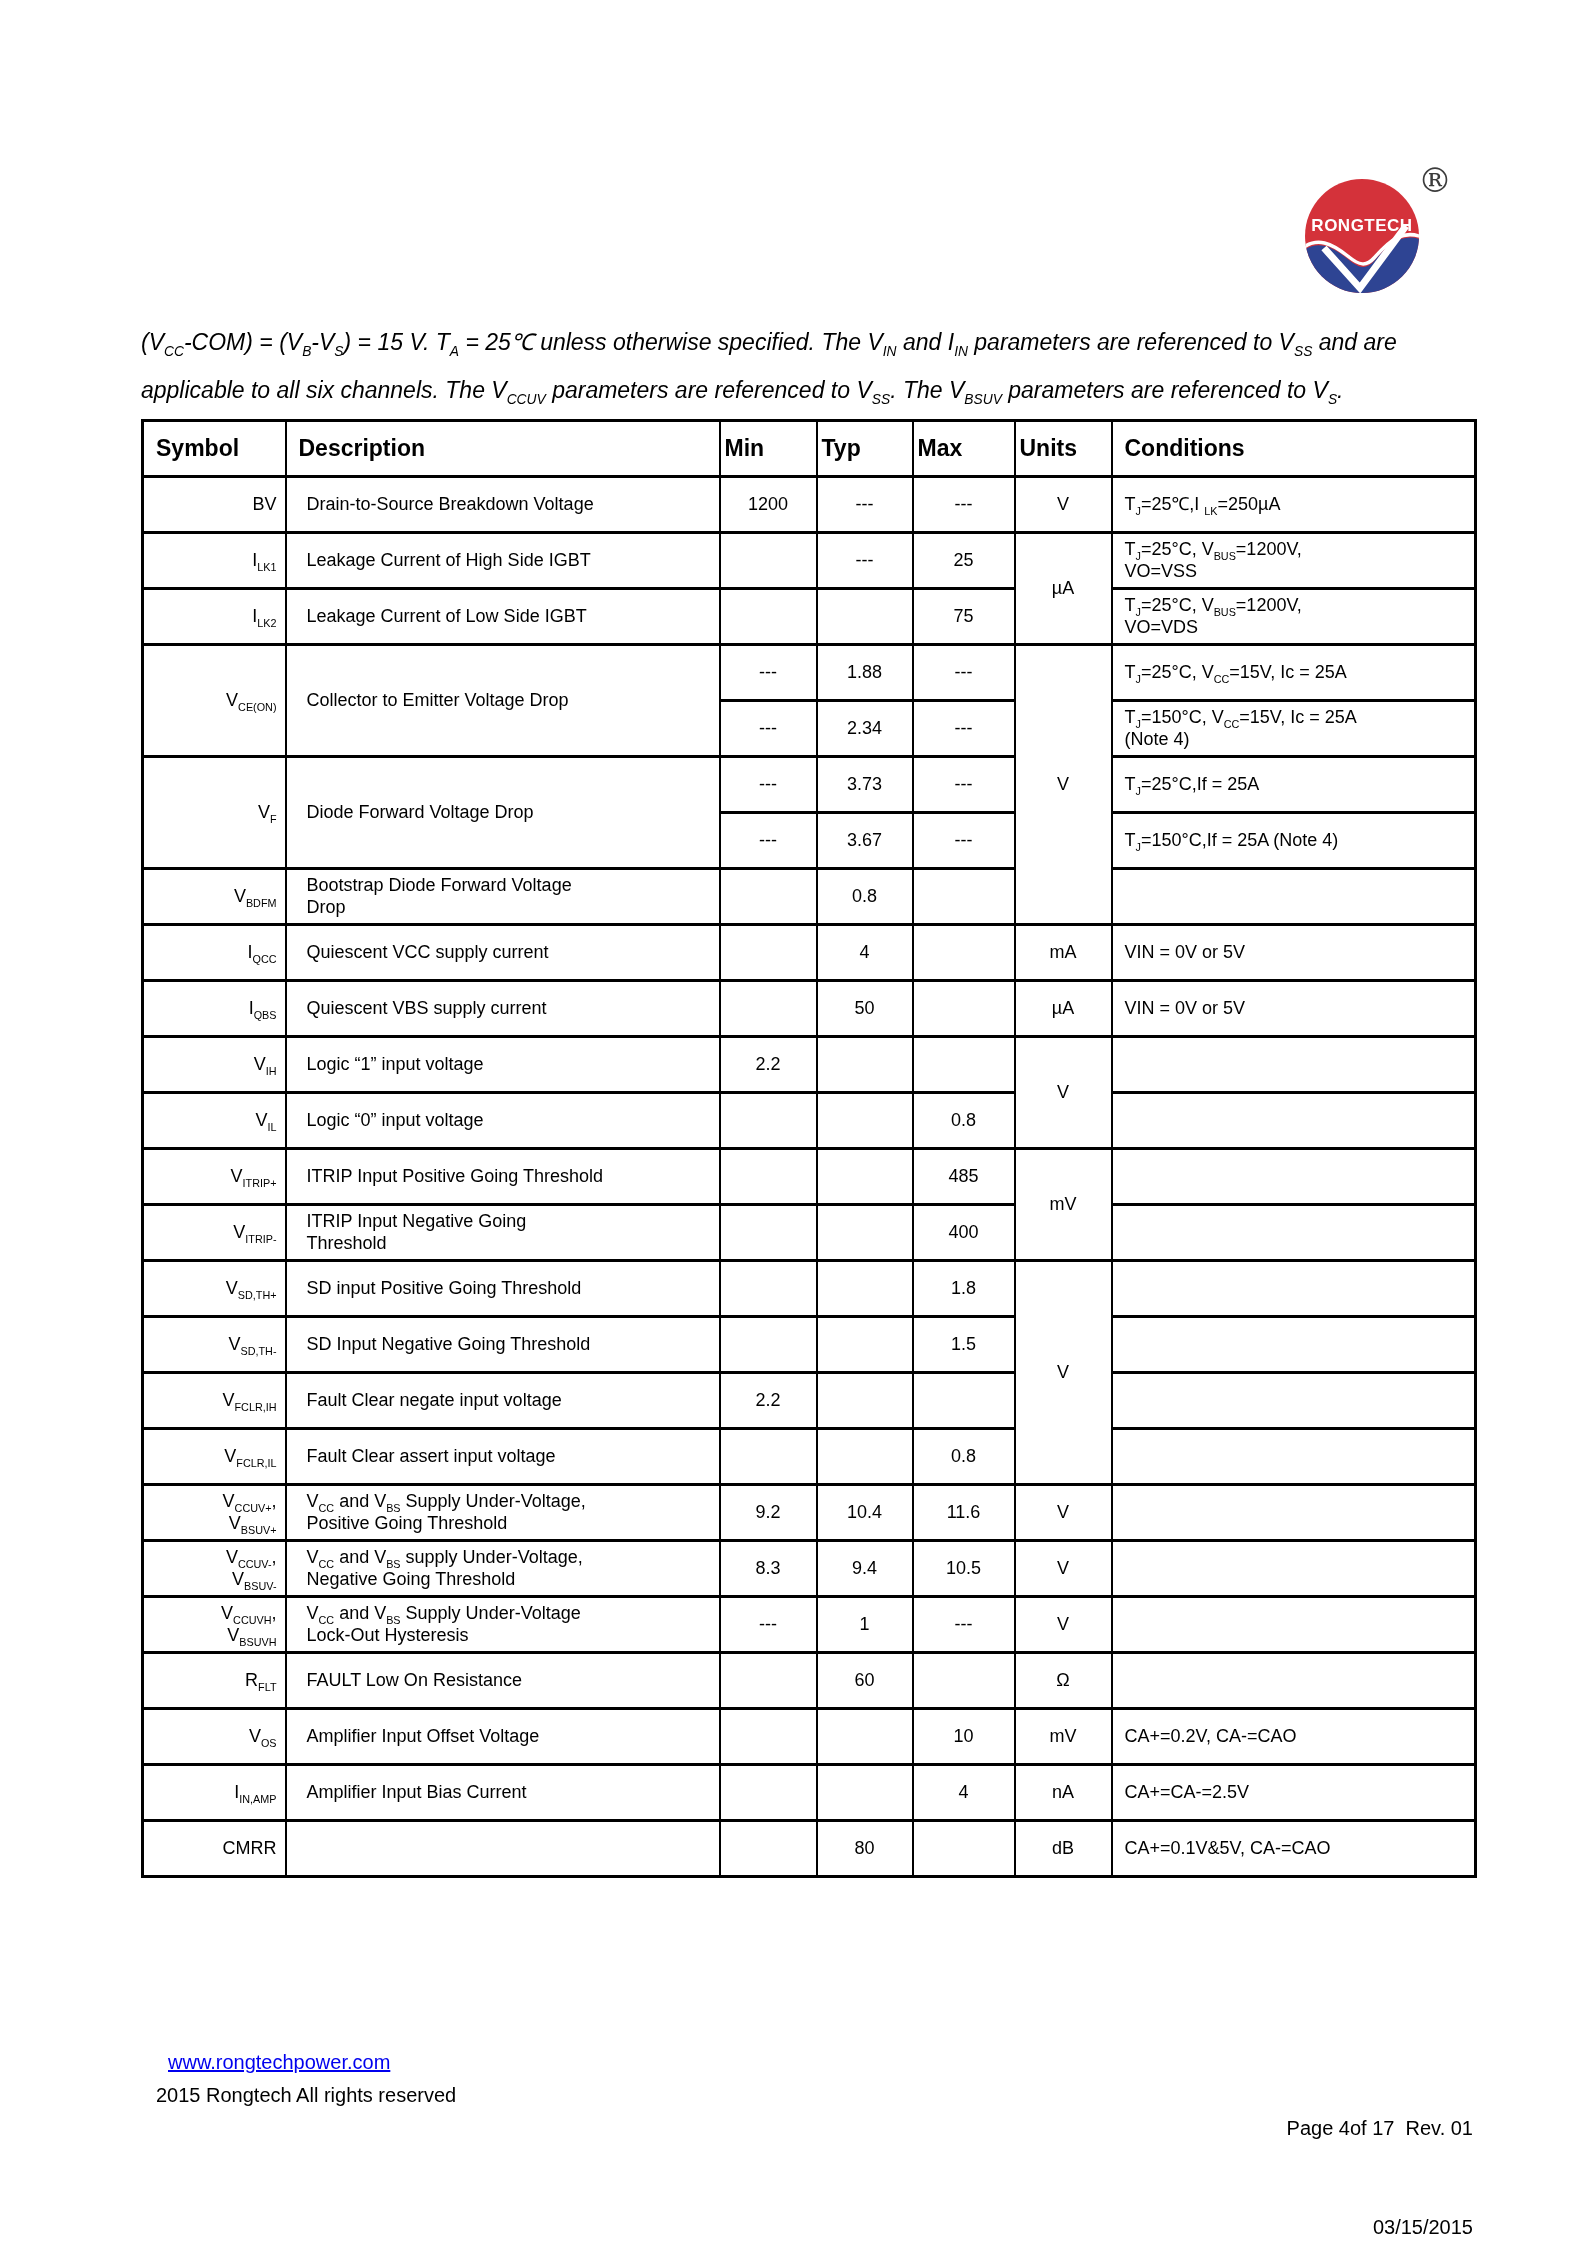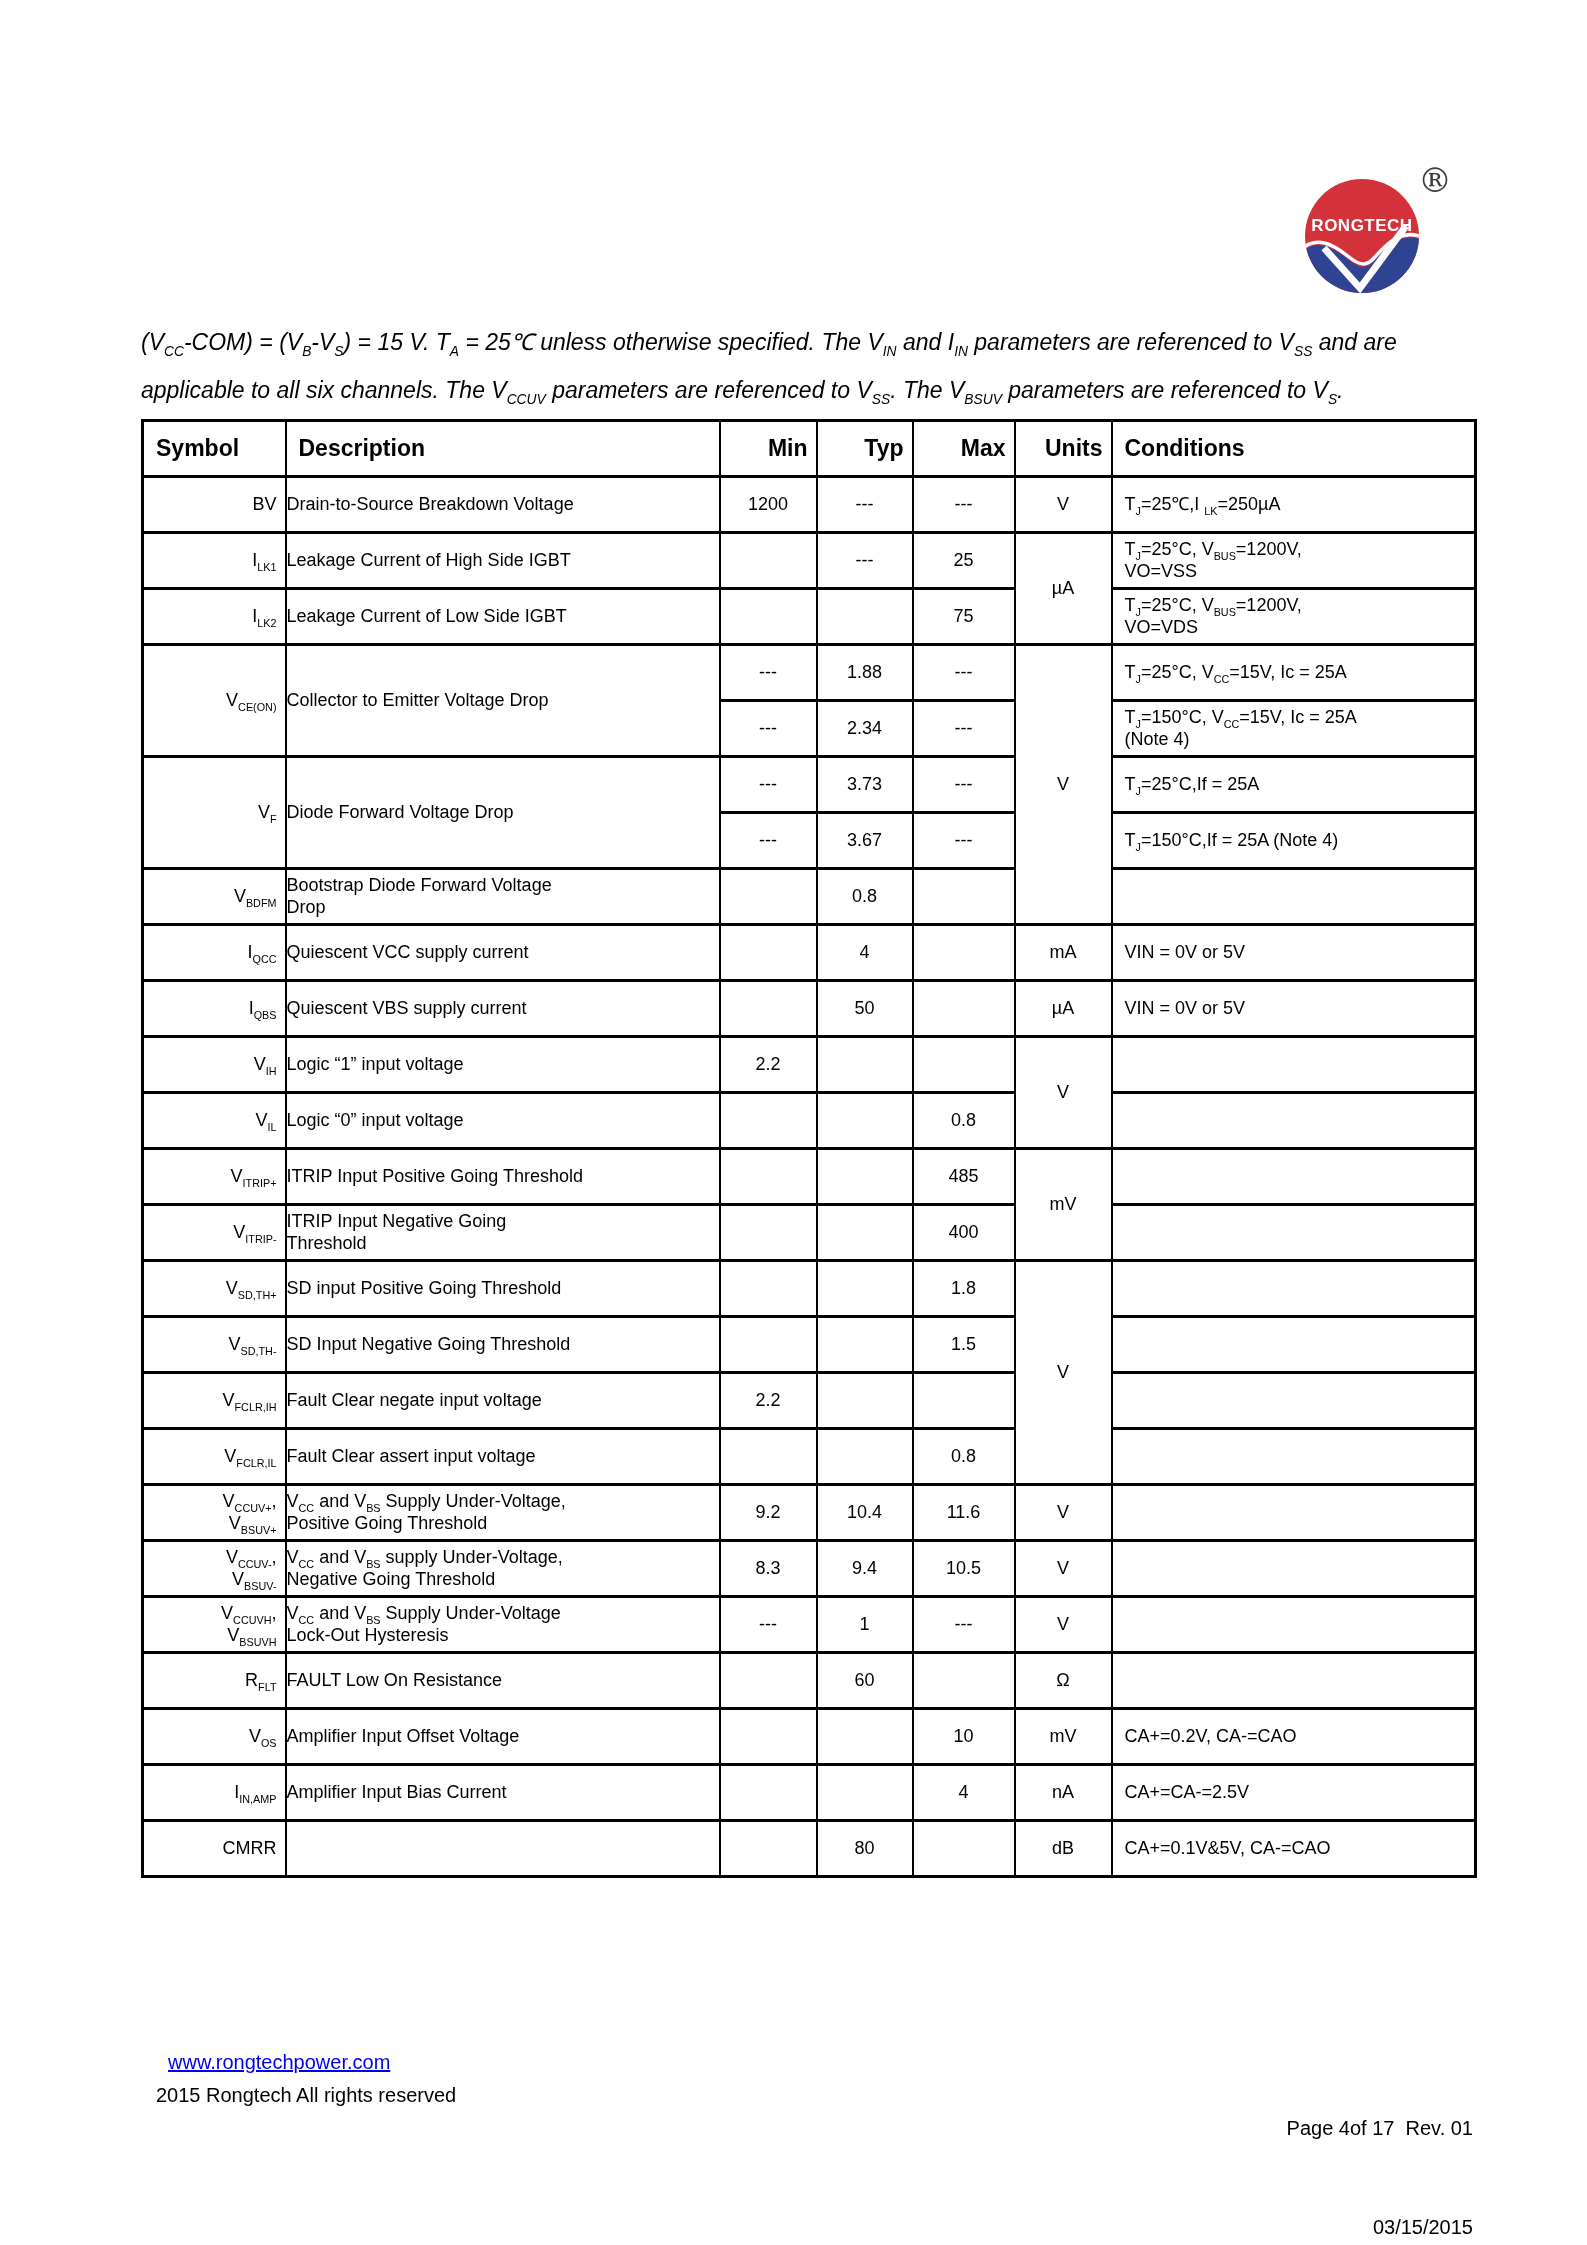--- a/index.html
+++ b/index.html
@@ -56,7 +56,7 @@
   }
   .spec tr { height: 56px; }
   .spec th { font-size: 23px; text-align: left; padding-left: 12px; }
-  .spec th.num { text-align: right; padding-left: 4px; }
+  .spec th.num { text-align: left; padding-left: 4px; }
   .spec td.sym  { text-align: right; padding-left: 12px; }
   .spec td.desc { text-align: left; padding-left: 0; }
   .spec td.num  { text-align: center; }

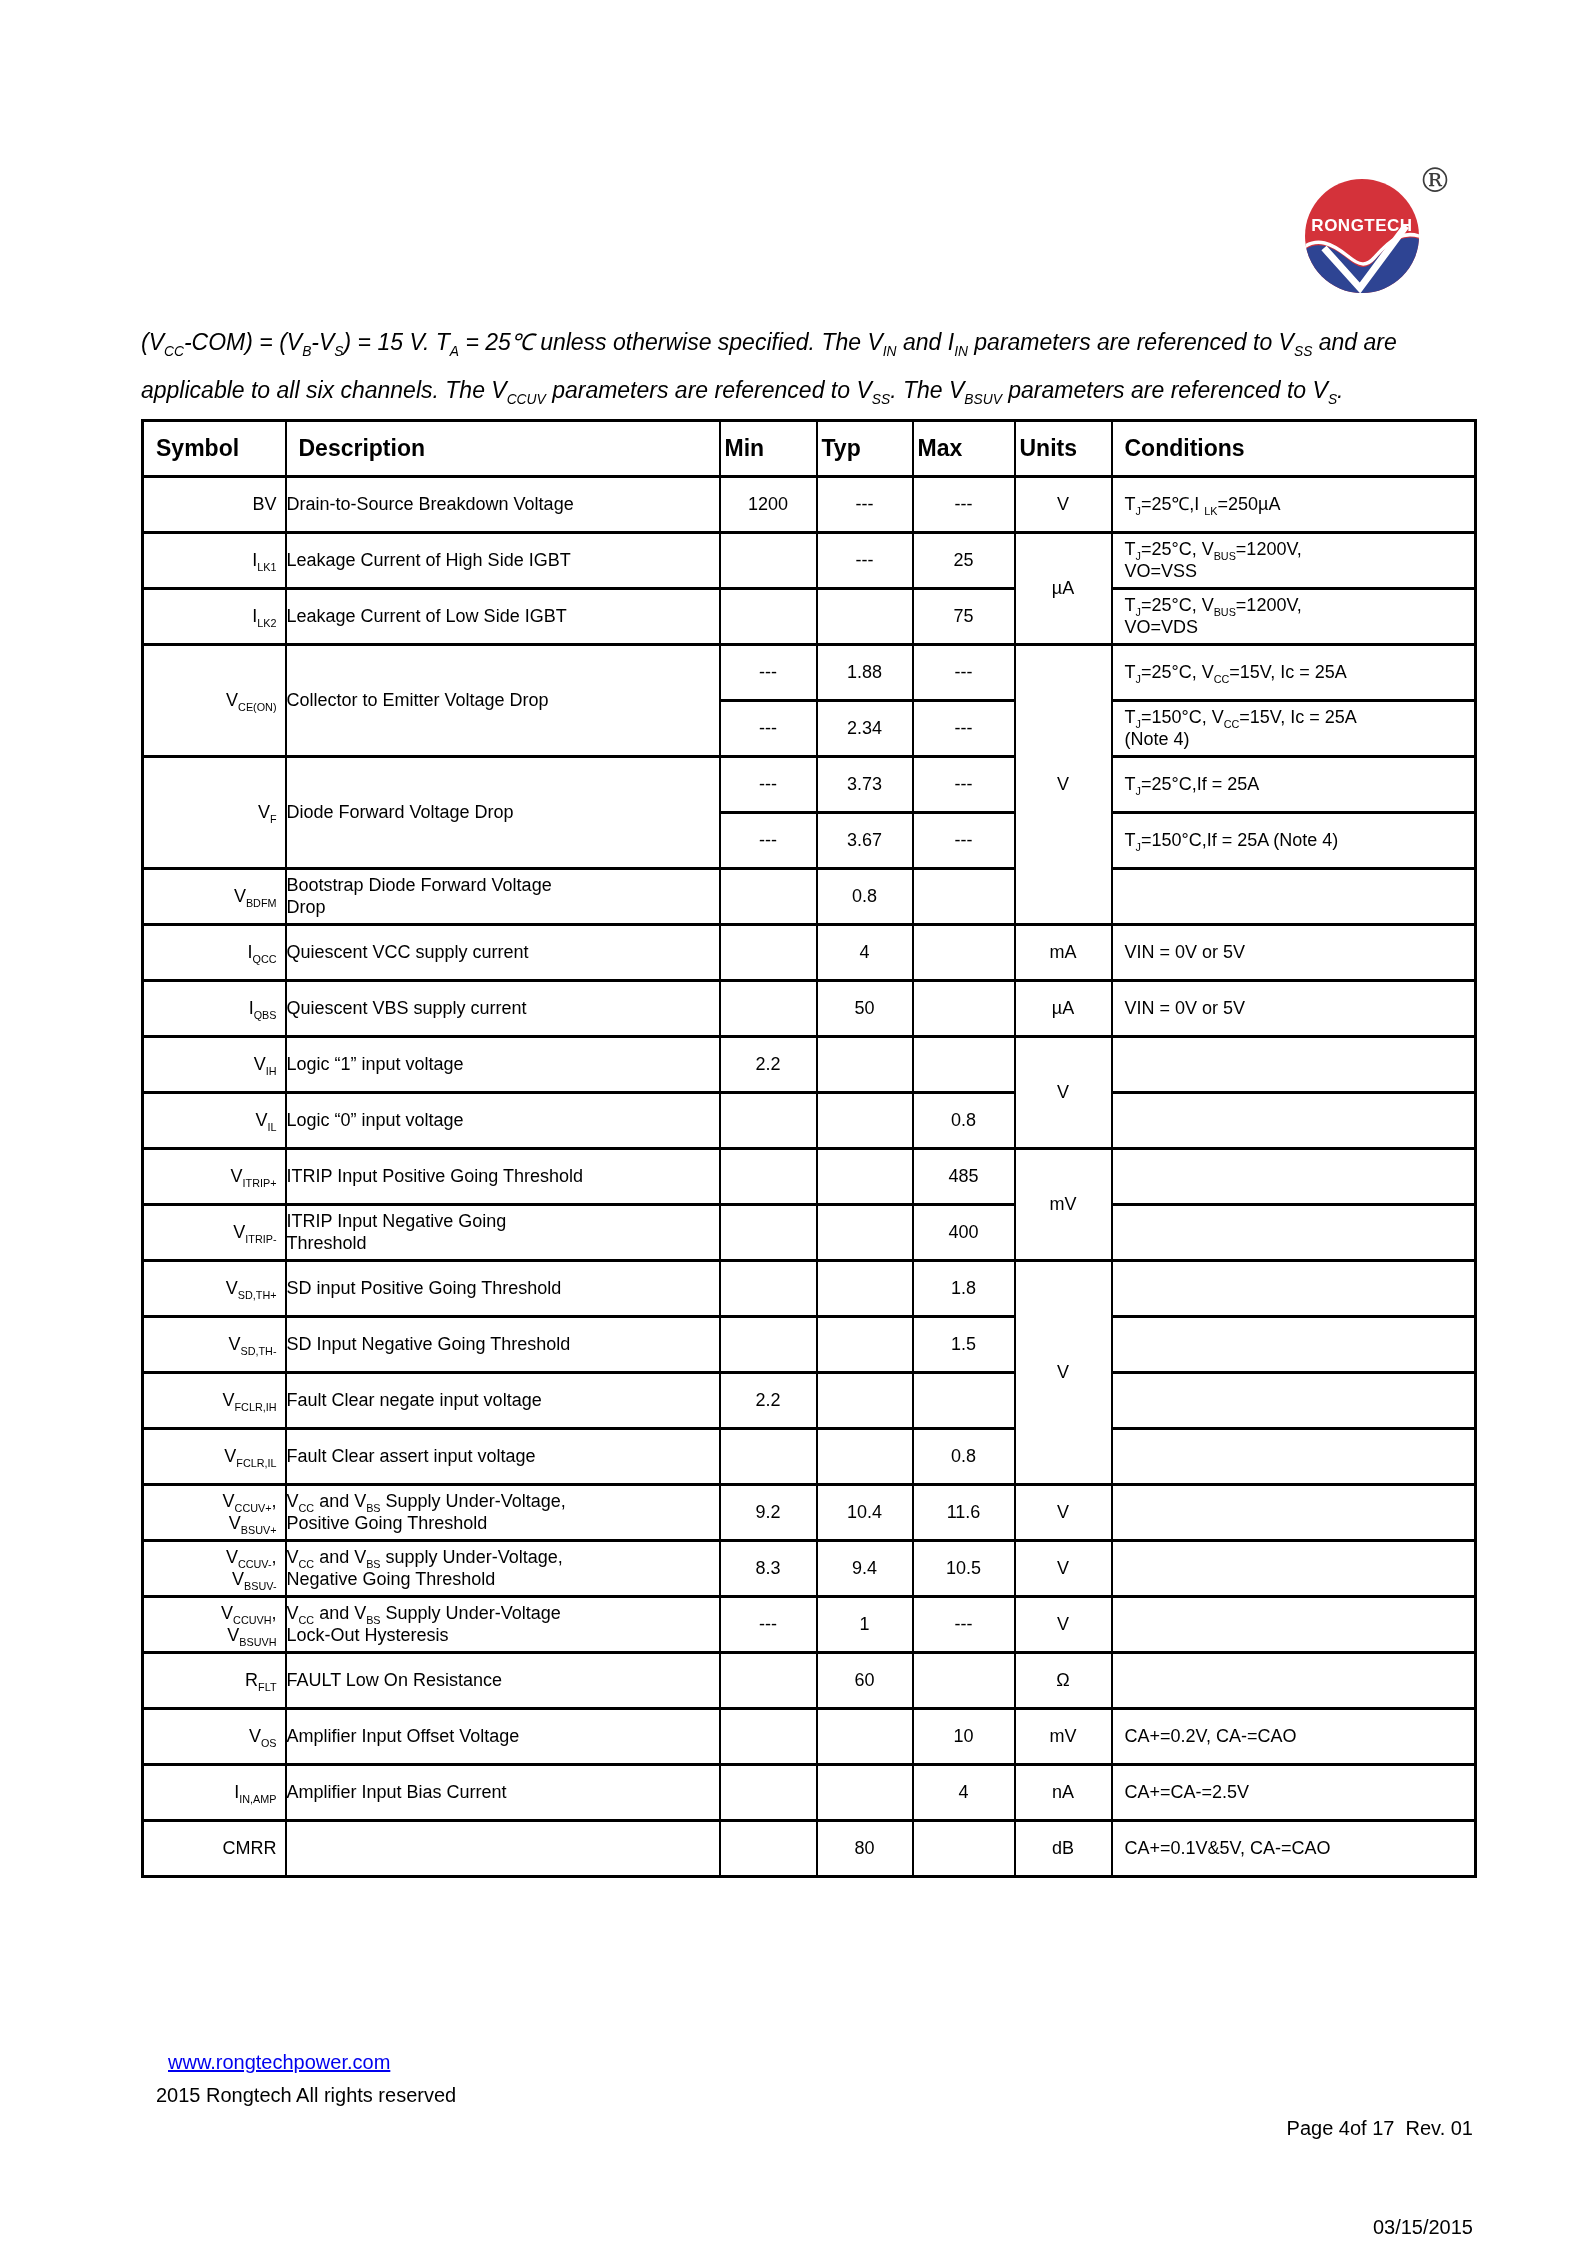--- a/index.html
+++ b/index.html
@@ -58,7 +58,7 @@
   .spec th { font-size: 23px; text-align: left; padding-left: 12px; }
   .spec th.num { text-align: left; padding-left: 4px; }
   .spec td.sym  { text-align: right; padding-left: 12px; }
-  .spec td.desc { text-align: left; padding-left: 0; }
+  .spec td.desc { text-align: left; padding-left: 20px; }
   .spec td.num  { text-align: center; }
   .spec td.cond { text-align: left; padding-left: 12px; }
 

